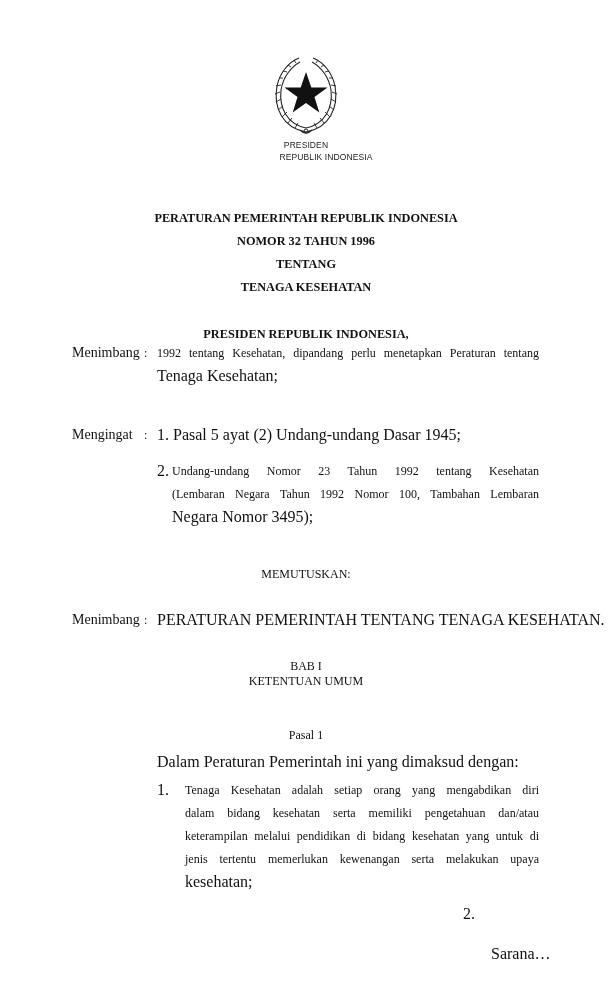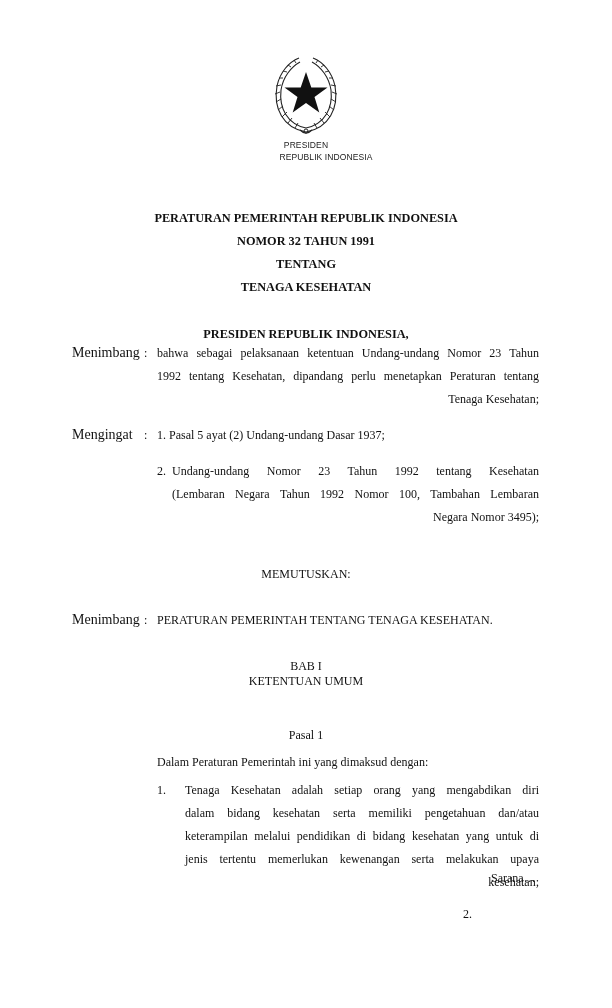--- a/index.html
+++ b/index.html
@@ -83,7 +83,7 @@
 <div class="abs seal-caption" style="top:152px;padding-left:20px;">REPUBLIK INDONESIA</div>
 
 <div class="abs title" style="top:185px;">PERATURAN PEMERINTAH REPUBLIK INDONESIA</div>
-<div class="abs title" style="top:208px;">NOMOR 32 TAHUN 1991</div>
+<div class="abs title" style="top:208px;">NOMOR 32 TAHUN 1996</div>
 <div class="abs title" style="top:231px;">TENTANG</div>
 <div class="abs title" style="top:254px;">TENAGA KESEHATAN</div>
 <div class="abs title" style="top:301px;">PRESIDEN REPUBLIK INDONESIA,</div>

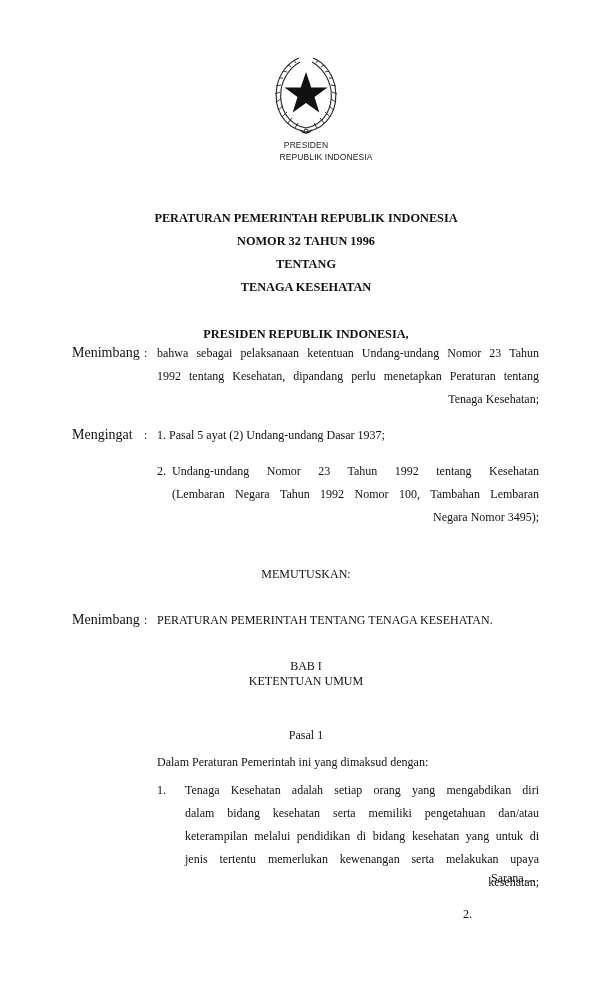--- a/index.html
+++ b/index.html
@@ -91,7 +91,6 @@
 <div class="abs label" style="top:346px;">Menimbang</div>
 <div class="abs colon" style="left:144px; top:346px;">:</div>
 <div class="abs" style="left:157px; top:346px; width:382px;">
-  <div class="justify-line" style="height:23px;">bahwa sebagai pelaksanaan ketentuan  Undang-undang Nomor 23 Tahun</div>
   <div class="justify-line" style="height:23px;">1992 tentang Kesehatan, dipandang perlu menetapkan Peraturan tentang</div>
   <div class="line" style="height:23px;">Tenaga Kesehatan;</div>
 </div>

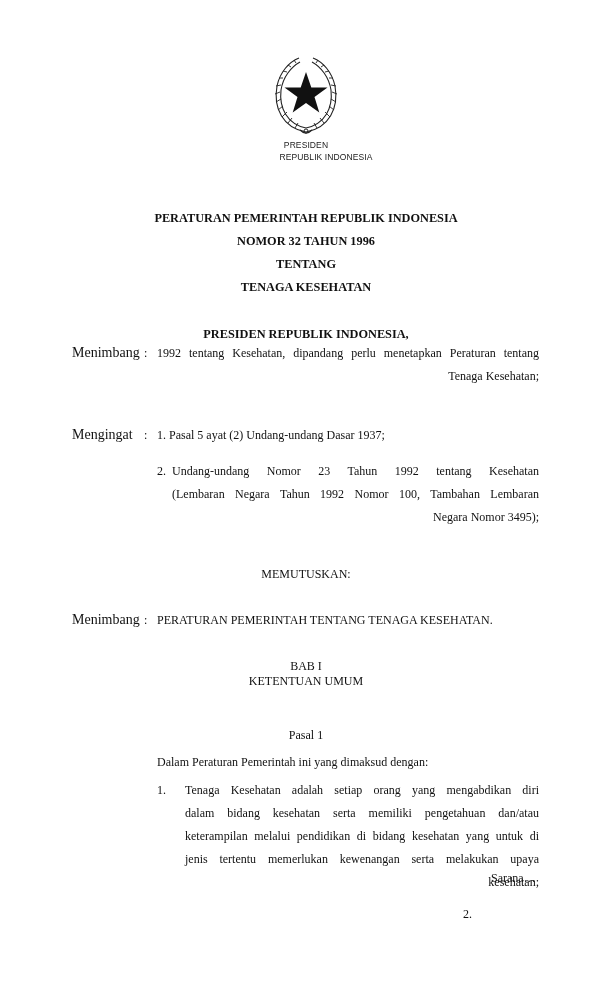--- a/index.html
+++ b/index.html
@@ -27,7 +27,7 @@
       left: 72px; font-size: 14px; line-height: 14px;
     }
     .colon { font-size: 12px; line-height: 14px; }
-    .line { font-size: 12px; line-height: 14px; white-space: nowrap; text-align: right; }
+    .line { font-size: 16px; line-height: 14px; white-space: nowrap; }
     .justify-line {
       font-size: 12px; line-height: 14px; text-align: justify;
       text-align-last: justify; white-space: normal;

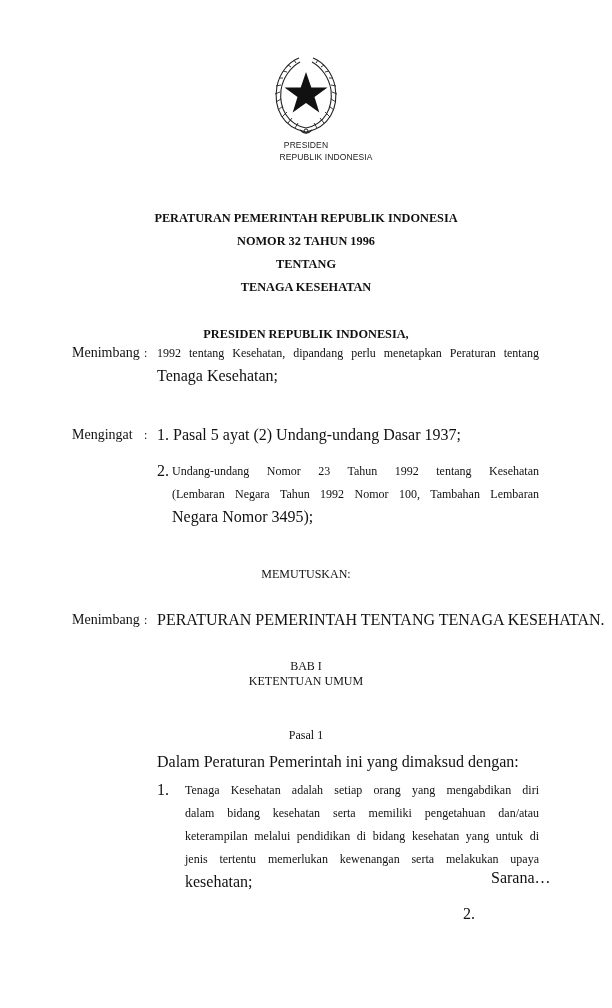--- a/index.html
+++ b/index.html
@@ -97,7 +97,7 @@
 
 <div class="abs label" style="top:428px;">Mengingat</div>
 <div class="abs colon" style="left:144px; top:428px;">:</div>
-<div class="abs line" style="left:157px; top:428px;">1. Pasal  5 ayat (2) Undang-undang Dasar 1937;</div>
+<div class="abs line" style="left:157px; top:428px;">1. Pasal  5 ayat (2) Undang-undang Dasar 1945;</div>
 
 <div class="abs line" style="left:157px; top:464px;">2.</div>
 <div class="abs" style="left:172px; top:464px; width:367px;">

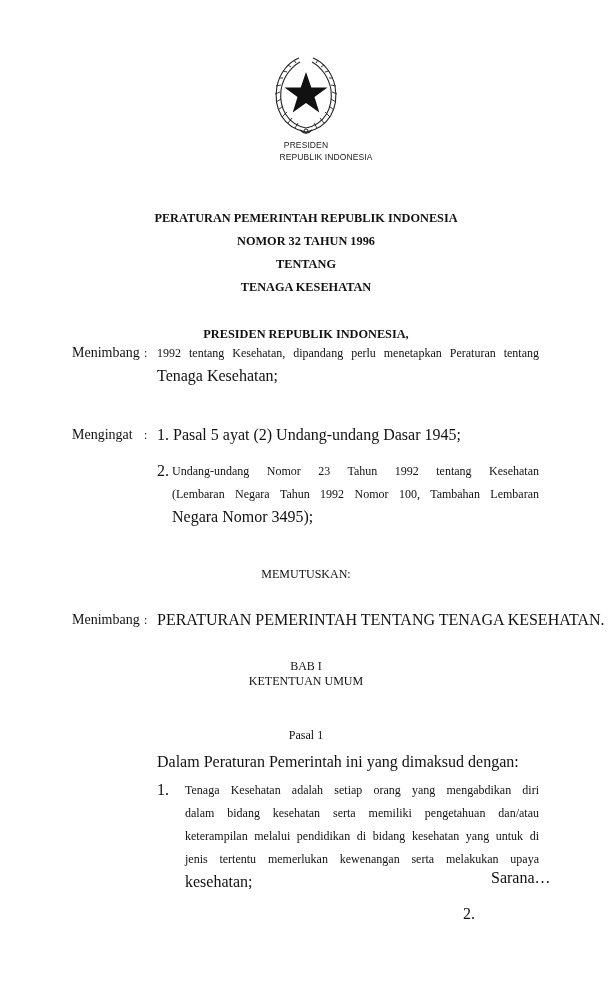--- a/index.html
+++ b/index.html
@@ -128,6 +128,6 @@
 </div>
 
 <div class="abs line" style="left:463px; top:907px;">2.</div>
-<div class="abs line" style="left:491px; top:871px;">Sarana…</div>
+<div class="abs line" style="left:491px; top:947px;">Sarana…</div>
 
 </body></html>

